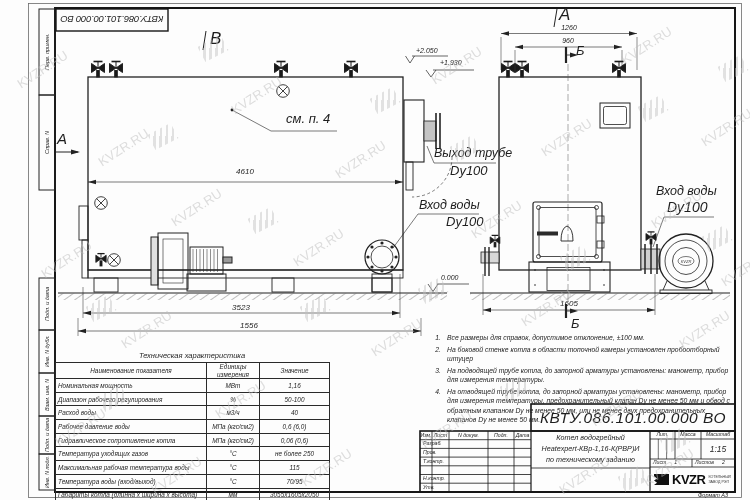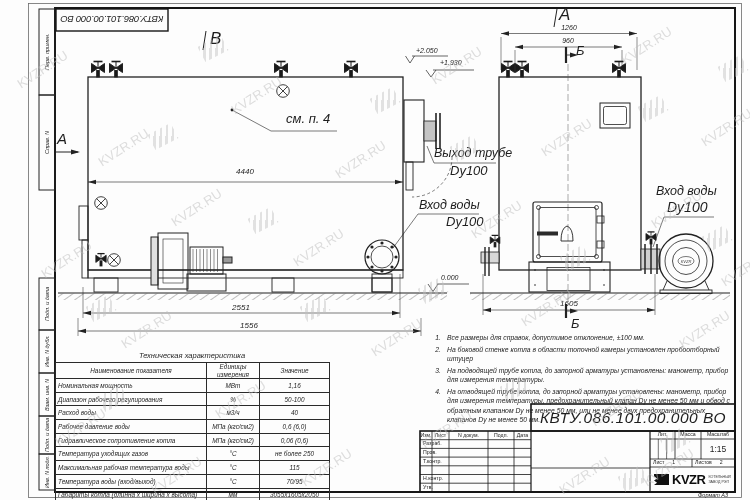--- a/index.html
+++ b/index.html
@@ -339,7 +339,7 @@
 <span class="lbl" style="left:210px;top:30px;font-size:17px;">B</span>
 <span class="lbl" style="left:57px;top:131px;font-size:15px;">A</span>
 <span class="lbl" style="left:286px;top:112px;font-size:13px;">см. п. 4</span>
-<span class="lbl ctr" style="left:245px;top:168px;font-size:8px;">4440</span>
+<span class="lbl ctr" style="left:245px;top:168px;font-size:8px;">4610</span>
 <span class="lbl" style="left:416px;top:47px;font-size:7px;">+2.050</span>
 <span class="lbl" style="left:440px;top:59px;font-size:7px;">+1.930</span>
 <span class="lbl" style="left:441px;top:274px;font-size:7px;">0.000</span>

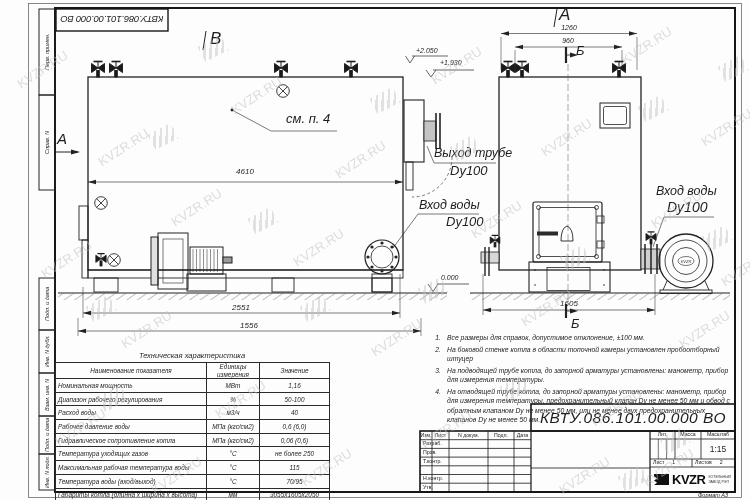--- a/index.html
+++ b/index.html
@@ -347,7 +347,7 @@
 <span class="lbl" style="left:450px;top:164px;font-size:13px;">Dy100</span>
 <span class="lbl" style="left:419px;top:199px;font-size:12.5px;">Вход воды</span>
 <span class="lbl" style="left:446px;top:215px;font-size:13px;">Dy100</span>
-<span class="lbl ctr" style="left:241px;top:304px;font-size:8px;">2551</span>
+<span class="lbl ctr" style="left:241px;top:304px;font-size:8px;">3523</span>
 <span class="lbl ctr" style="left:249px;top:322px;font-size:8px;">1556</span>
 
 <span class="lbl" style="left:559px;top:6px;font-size:17px;">A</span>

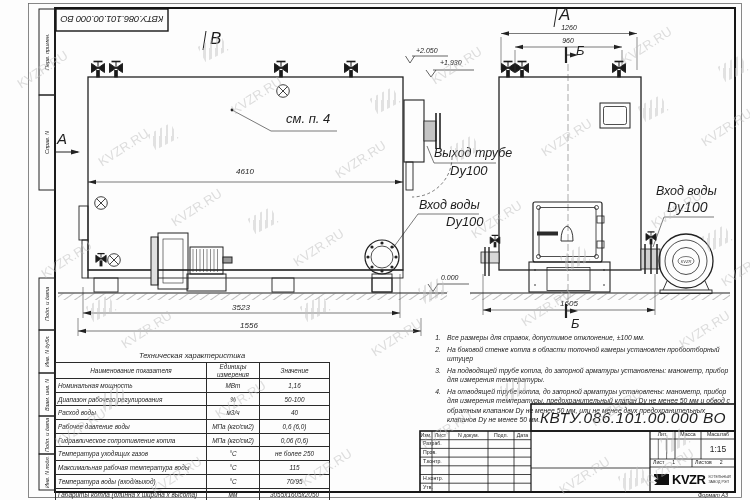--- a/index.html
+++ b/index.html
@@ -456,6 +456,11 @@
 <div class="tb-cell" style="left:423px;top:474.5px;width:60px;height:8.7px;">Н.контр.</div>
 <div class="tb-cell" style="left:423px;top:483.2px;width:60px;height:8.7px;">Утв.</div>
 
+<div class="namecell">
+  <span>Котел водогрейный</span>
+  <span>Heatexpert-КВр-1,16-К(РВР)И</span>
+  <span>по техническому заданию</span>
+</div>
 
 <div class="tb-cell tb-ctr" style="left:650px;top:431px;width:25px;height:8px;">Лит.</div>
 <div class="tb-cell tb-ctr" style="left:675px;top:431px;width:26px;height:8px;">Масса</div>

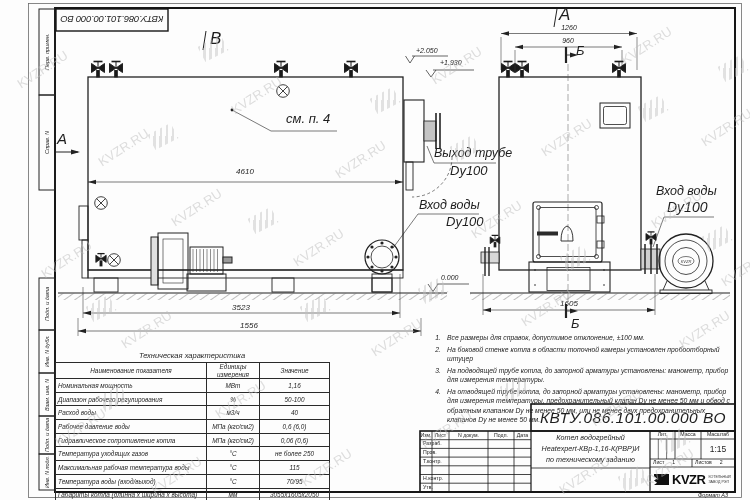--- a/index.html
+++ b/index.html
@@ -27,7 +27,7 @@
   table.tt td.c{text-align:center;}
   table.tt td.hd{text-align:center;height:15px;white-space:normal;line-height:1.1;}
   
-  .tb-cell{position:absolute;display:flex;align-items:center;font-size:5.2px;line-height:1;}
+  .tb-cell{position:absolute;display:flex;align-items:center;font-size:5.2px;font-style:italic;line-height:1;}
   .tb-ctr{justify-content:center;}
   .docnum{position:absolute;left:531px;top:404px;width:204px;height:27px;display:flex;
           align-items:center;justify-content:center;font-size:15.5px;font-style:italic;letter-spacing:0.5px;}

